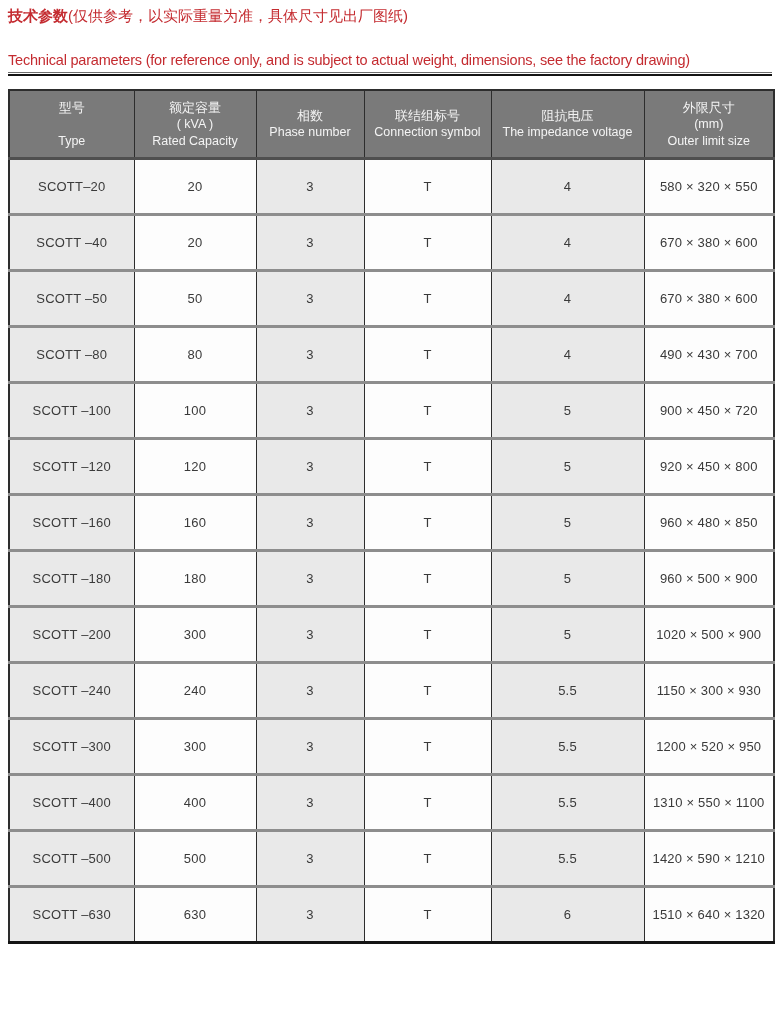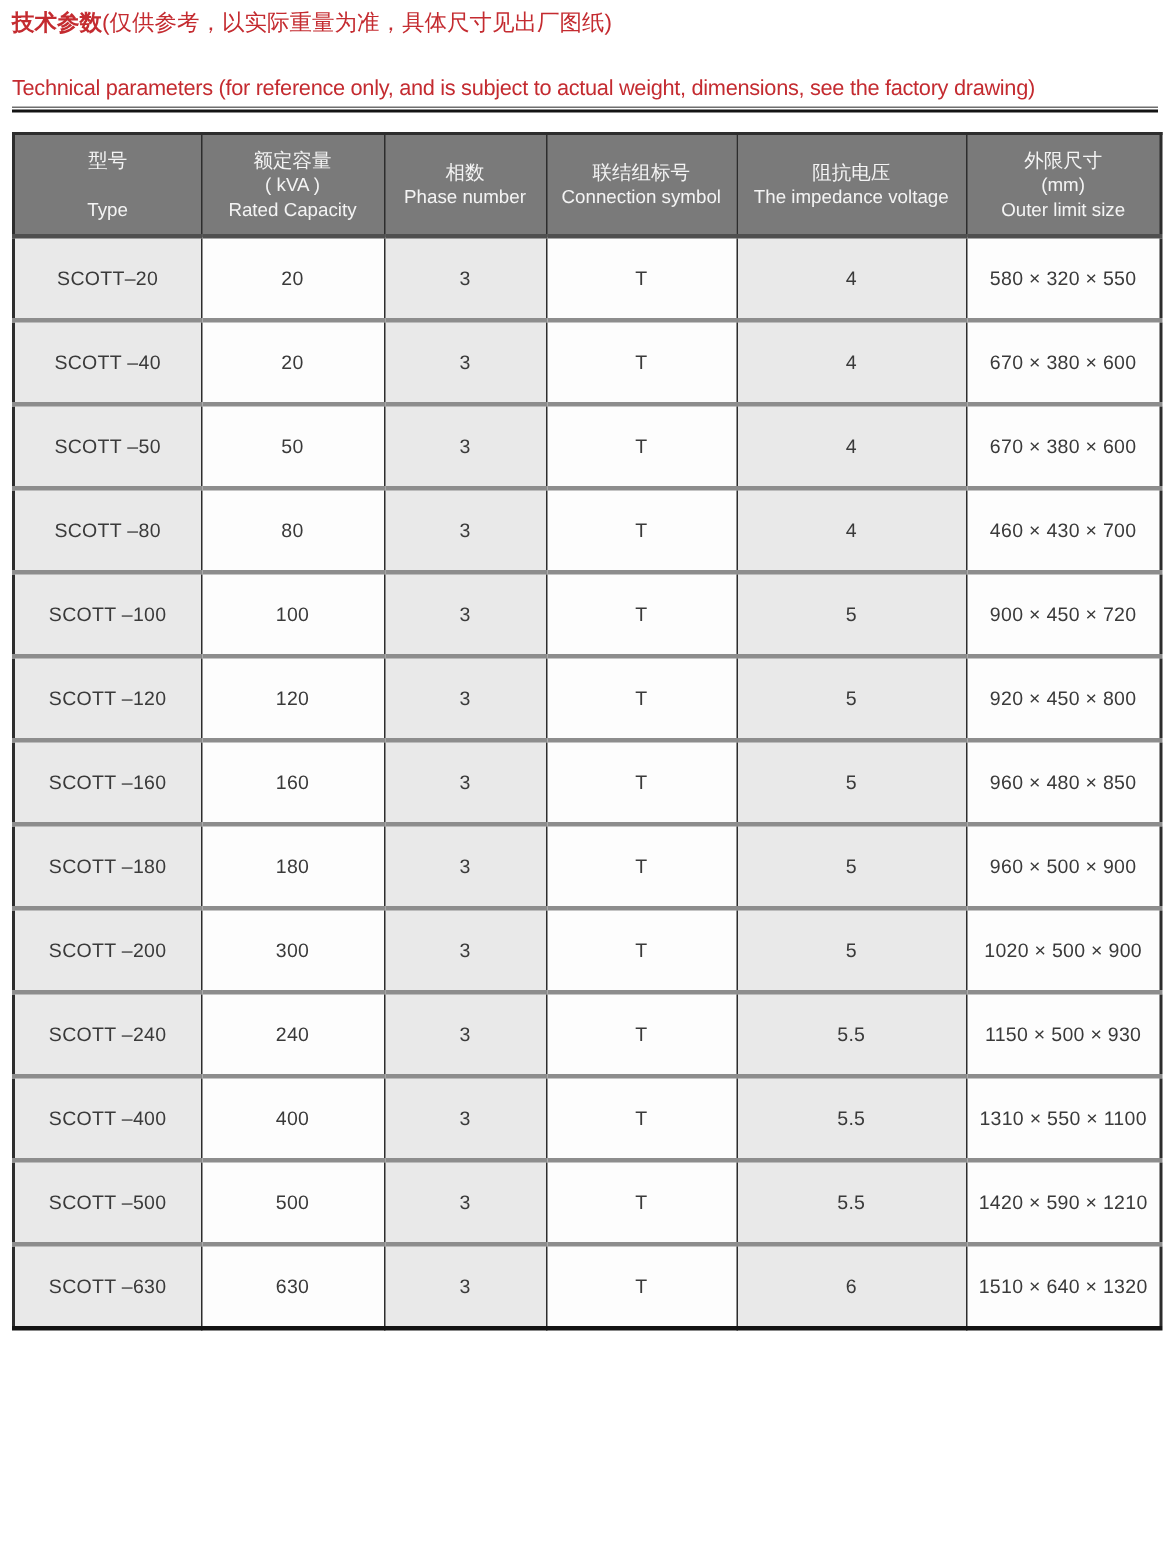--- a/index.html
+++ b/index.html
@@ -149,7 +149,7 @@
       <td>3</td>
       <td>T</td>
       <td>4</td>
-      <td>460 × 430 × 700</td>
+      <td>490 × 430 × 700</td>
     </tr>
     <tr>
       <td>SCOTT –100</td>

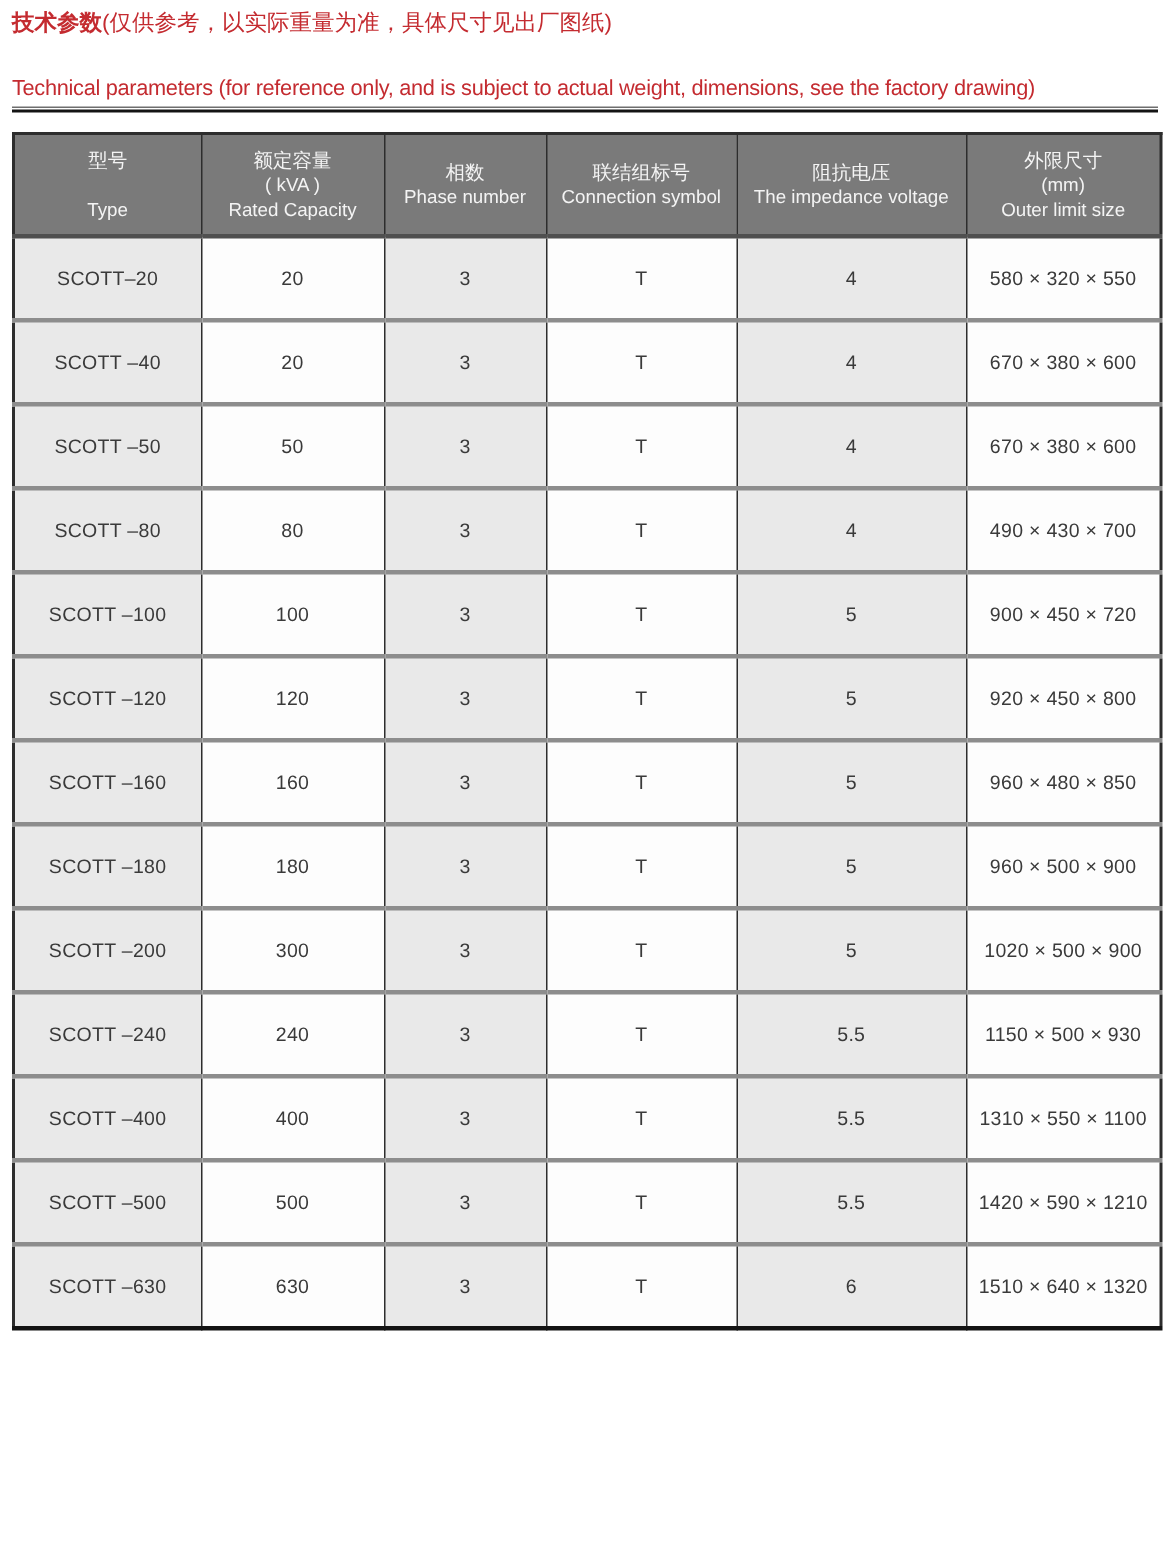--- a/index.html
+++ b/index.html
@@ -197,7 +197,7 @@
       <td>3</td>
       <td>T</td>
       <td>5.5</td>
-      <td>1150 × 500 × 930</td>
+      <td>1150 × 300 × 930</td>
     </tr>
     <tr>
       <td>SCOTT –400</td>

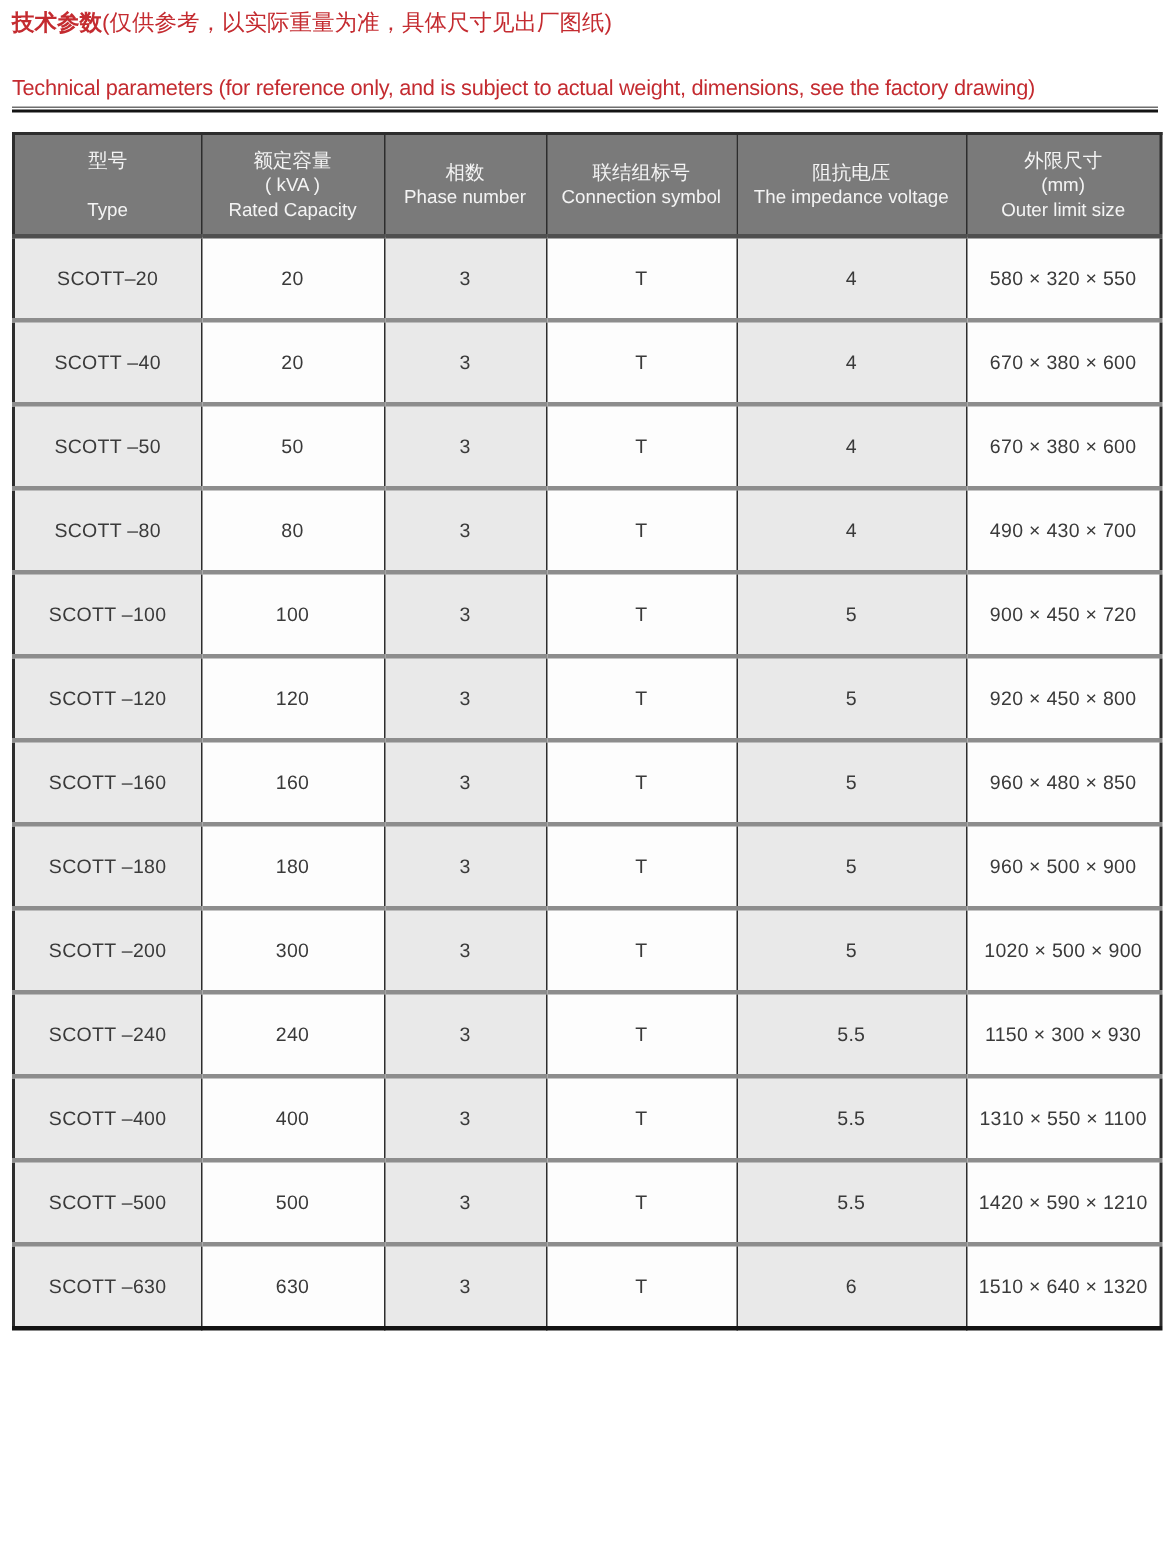--- a/index.html
+++ b/index.html
@@ -200,6 +200,14 @@
       <td>1150 × 300 × 930</td>
     </tr>
     <tr>
+      <td>SCOTT –300</td>
+      <td>300</td>
+      <td>3</td>
+      <td>T</td>
+      <td>5.5</td>
+      <td>1200 × 520 × 950</td>
+    </tr>
+    <tr>
       <td>SCOTT –400</td>
       <td>400</td>
       <td>3</td>

